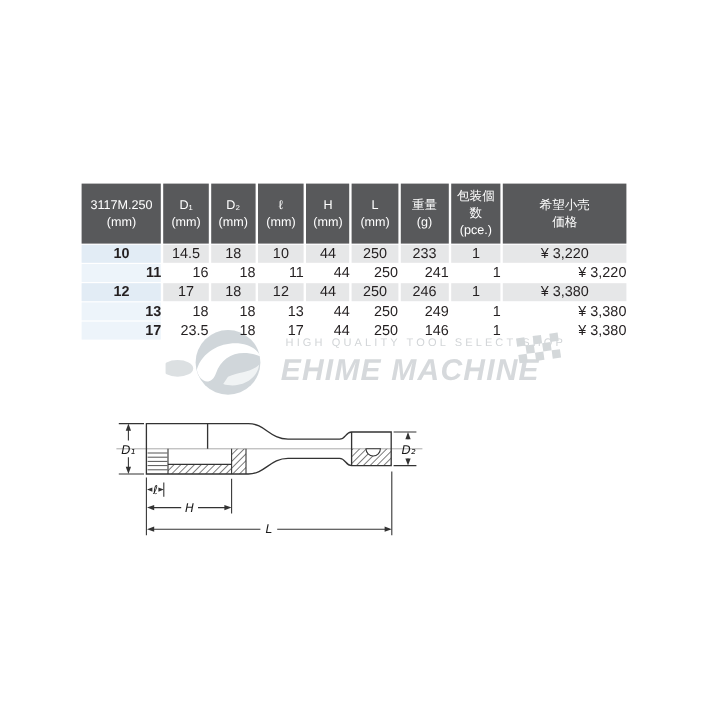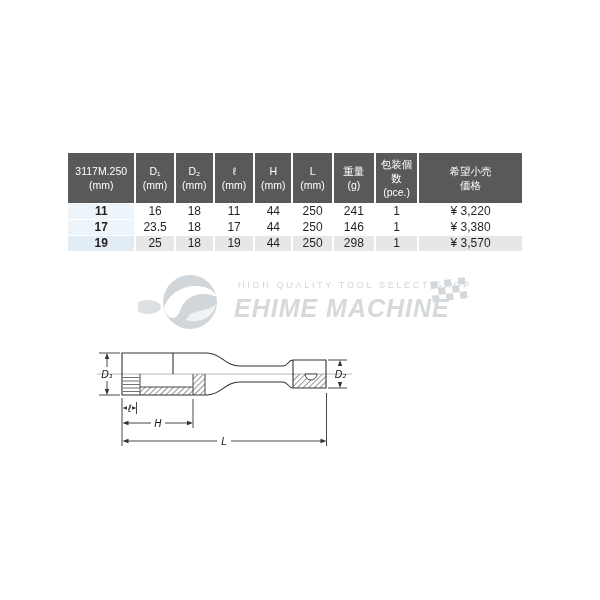--- a/index.html
+++ b/index.html
@@ -96,6 +96,17 @@
         </tr>
     </thead>
     <tbody>
+        <tr class="odd">
+          <td class="first">10</td>
+          <td>14.5</td>
+          <td>18</td>
+          <td>10</td>
+          <td>44</td>
+          <td>250</td>
+          <td>233</td>
+          <td>1</td>
+          <td>¥ 3,220</td>
+        </tr>
         <tr class="even">
           <td class="first">11</td>
           <td>16</td>

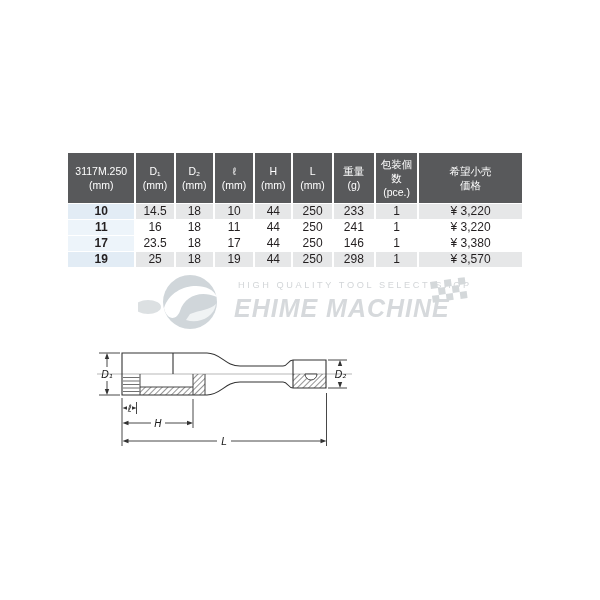--- a/index.html
+++ b/index.html
@@ -22,7 +22,7 @@
     font-size:12px;color:#231f20;white-space:nowrap;
   }
   tr.odd td{background:#e6e7e8;}
-  tr.even td{background:#ffffff;}
+  tr.even td{background:#ffffff;text-align:right;}
   tr.odd td.first{background:#e2ecf5;}
   tr.even td.first{background:#edf4fa;}
   td.first{font-weight:bold;font-size:13px;}

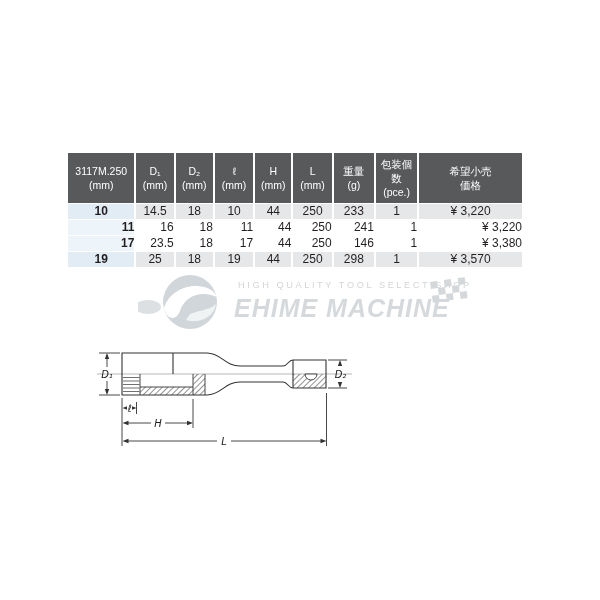--- a/index.html
+++ b/index.html
@@ -117,6 +117,17 @@
           <td>241</td>
           <td>1</td>
           <td>¥ 3,220</td>
+        </tr>
+        <tr class="odd">
+          <td class="first">12</td>
+          <td>17</td>
+          <td>18</td>
+          <td>12</td>
+          <td>44</td>
+          <td>250</td>
+          <td>246</td>
+          <td>1</td>
+          <td>¥ 3,380</td>
         </tr>
         <tr class="even">
           <td class="first">17</td>

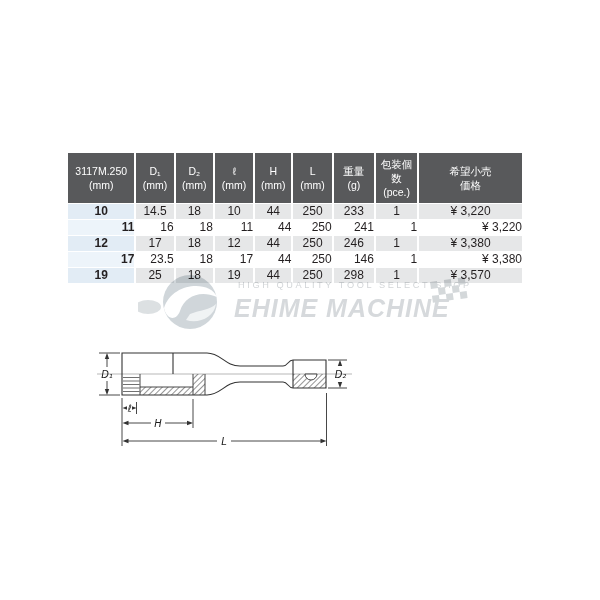--- a/index.html
+++ b/index.html
@@ -126,6 +126,17 @@
           <td>44</td>
           <td>250</td>
           <td>246</td>
+          <td>1</td>
+          <td>¥ 3,380</td>
+        </tr>
+        <tr class="even">
+          <td class="first">13</td>
+          <td>18</td>
+          <td>18</td>
+          <td>13</td>
+          <td>44</td>
+          <td>250</td>
+          <td>249</td>
           <td>1</td>
           <td>¥ 3,380</td>
         </tr>

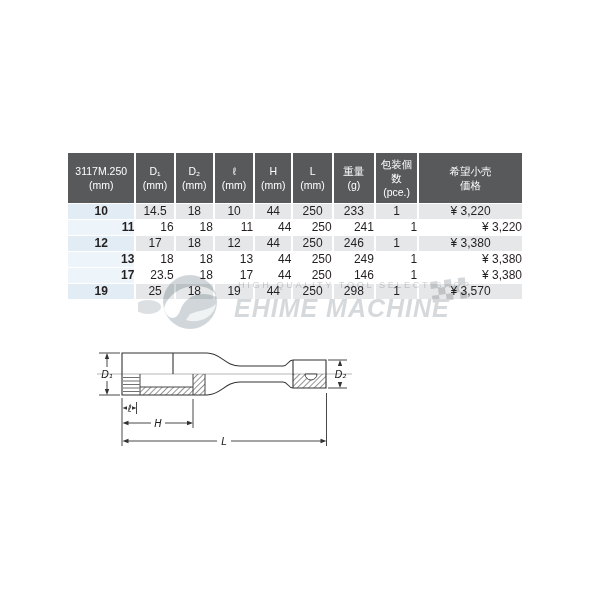--- a/index.html
+++ b/index.html
@@ -150,17 +150,6 @@
           <td>146</td>
           <td>1</td>
           <td>¥ 3,380</td>
-        </tr>
-        <tr class="odd">
-          <td class="first">19</td>
-          <td>25</td>
-          <td>18</td>
-          <td>19</td>
-          <td>44</td>
-          <td>250</td>
-          <td>298</td>
-          <td>1</td>
-          <td>¥ 3,570</td>
         </tr>
       </tbody>
   </table>

